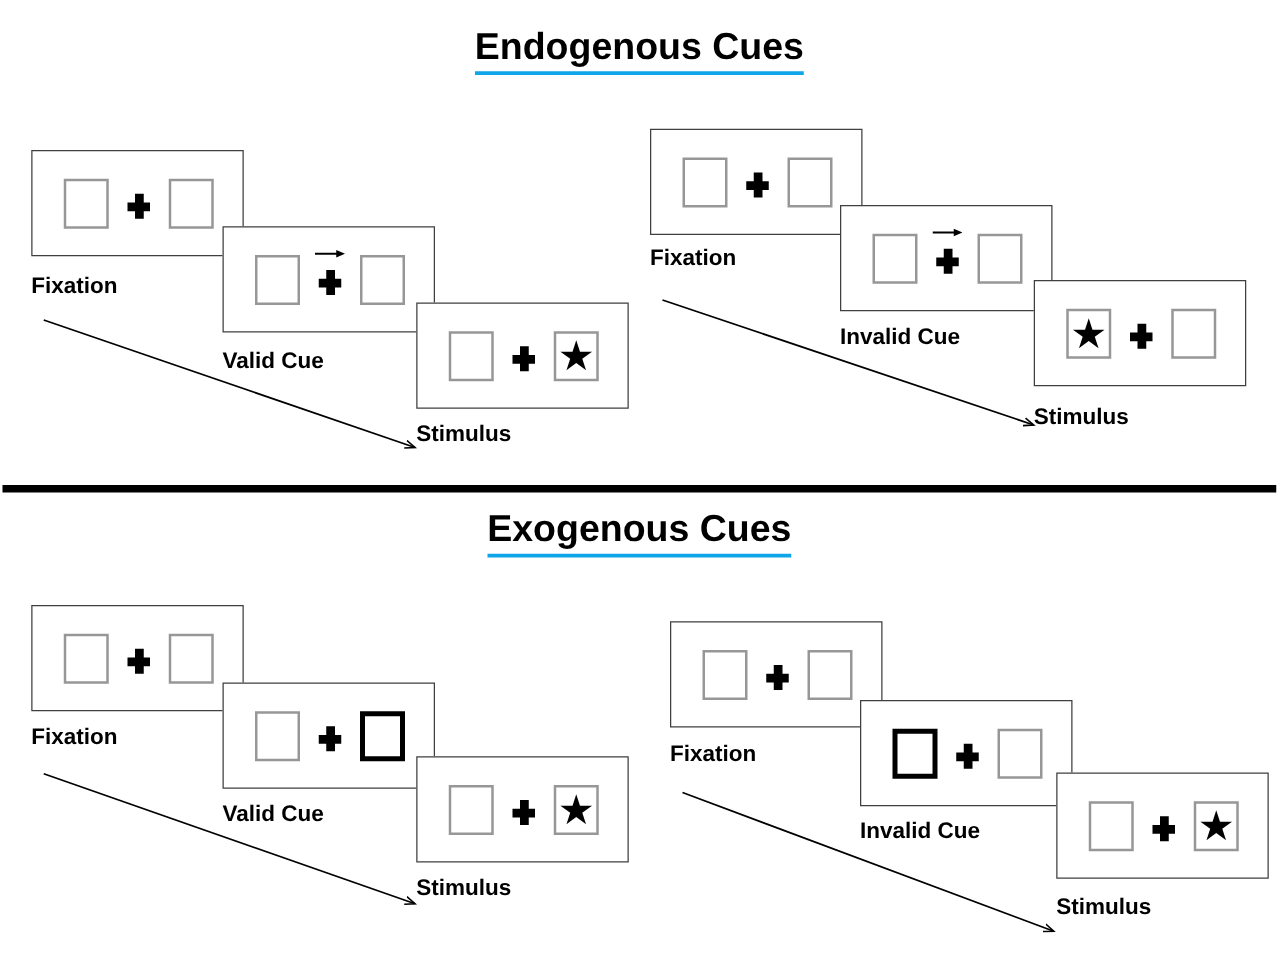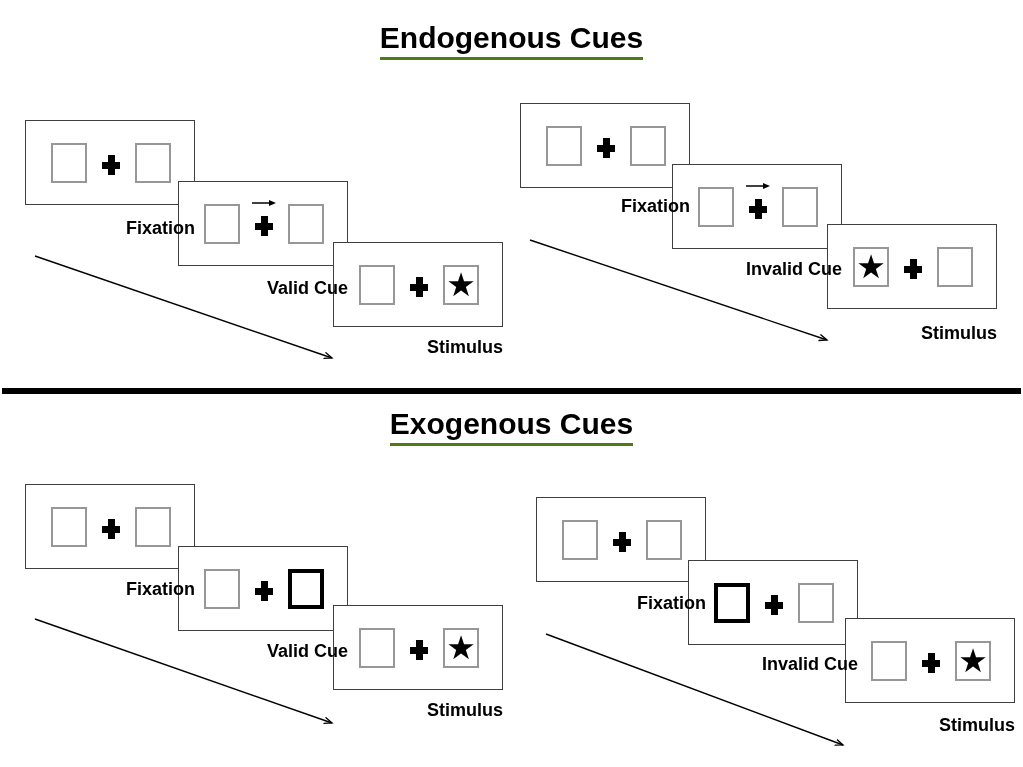--- a/index.html
+++ b/index.html
@@ -11,7 +11,7 @@
     position:absolute;left:0;width:1023px;text-align:center;
     font-size:30px;font-weight:bold;line-height:34px;
   }
-  .section-title .u{display:inline-block;border-bottom:3px solid #4d7c0f;padding-bottom:2px;}
+  .section-title .u{display:inline-block;border-bottom:3px solid #0ea5e9;padding-bottom:2px;}
   .divider{position:absolute;left:2px;right:2px;height:6px;background:#000;}
   .panel{
     position:absolute;width:170px;height:85px;background:#ffffff;

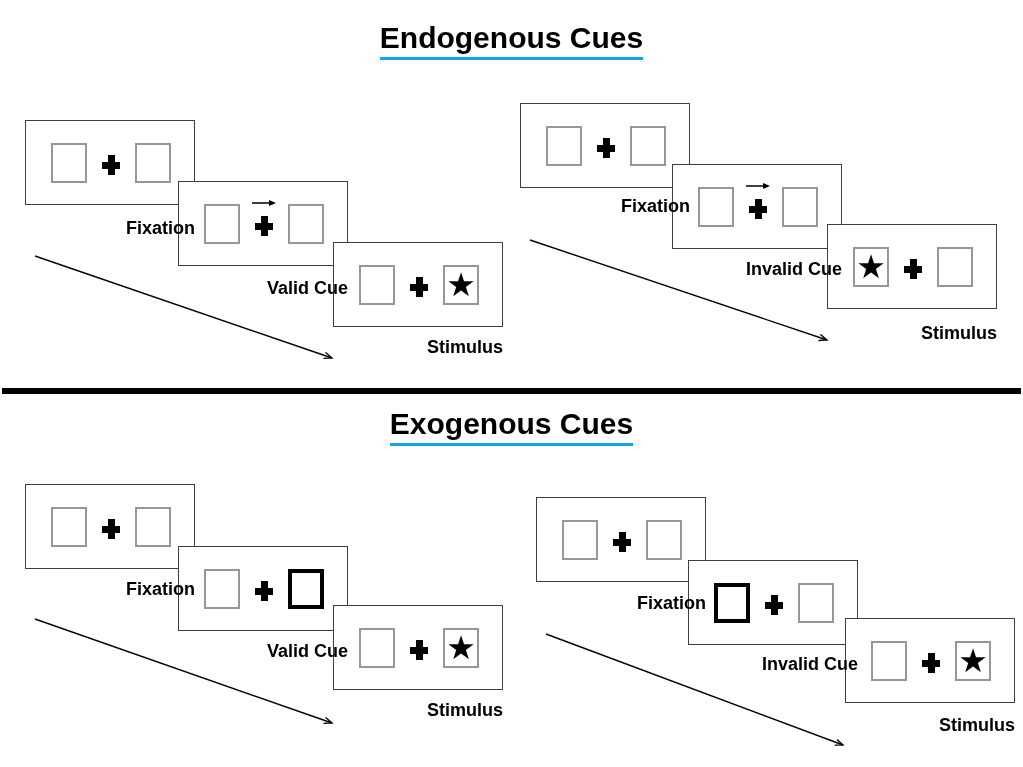--- a/index.html
+++ b/index.html
@@ -30,7 +30,7 @@
   .plus::after{content:"";position:absolute;left:5.5px;top:0;width:7px;height:20px;background:#000;}
   .cue-arrow{position:absolute;left:73px;top:16px;}
   .plabel{
-    position:absolute;width:170px;text-align:right;
+    position:absolute;width:170px;text-align:left;
     font-size:18px;font-weight:bold;line-height:21px;white-space:nowrap;
   }
   .arrows-overlay{position:absolute;left:0;top:0;pointer-events:none;}

